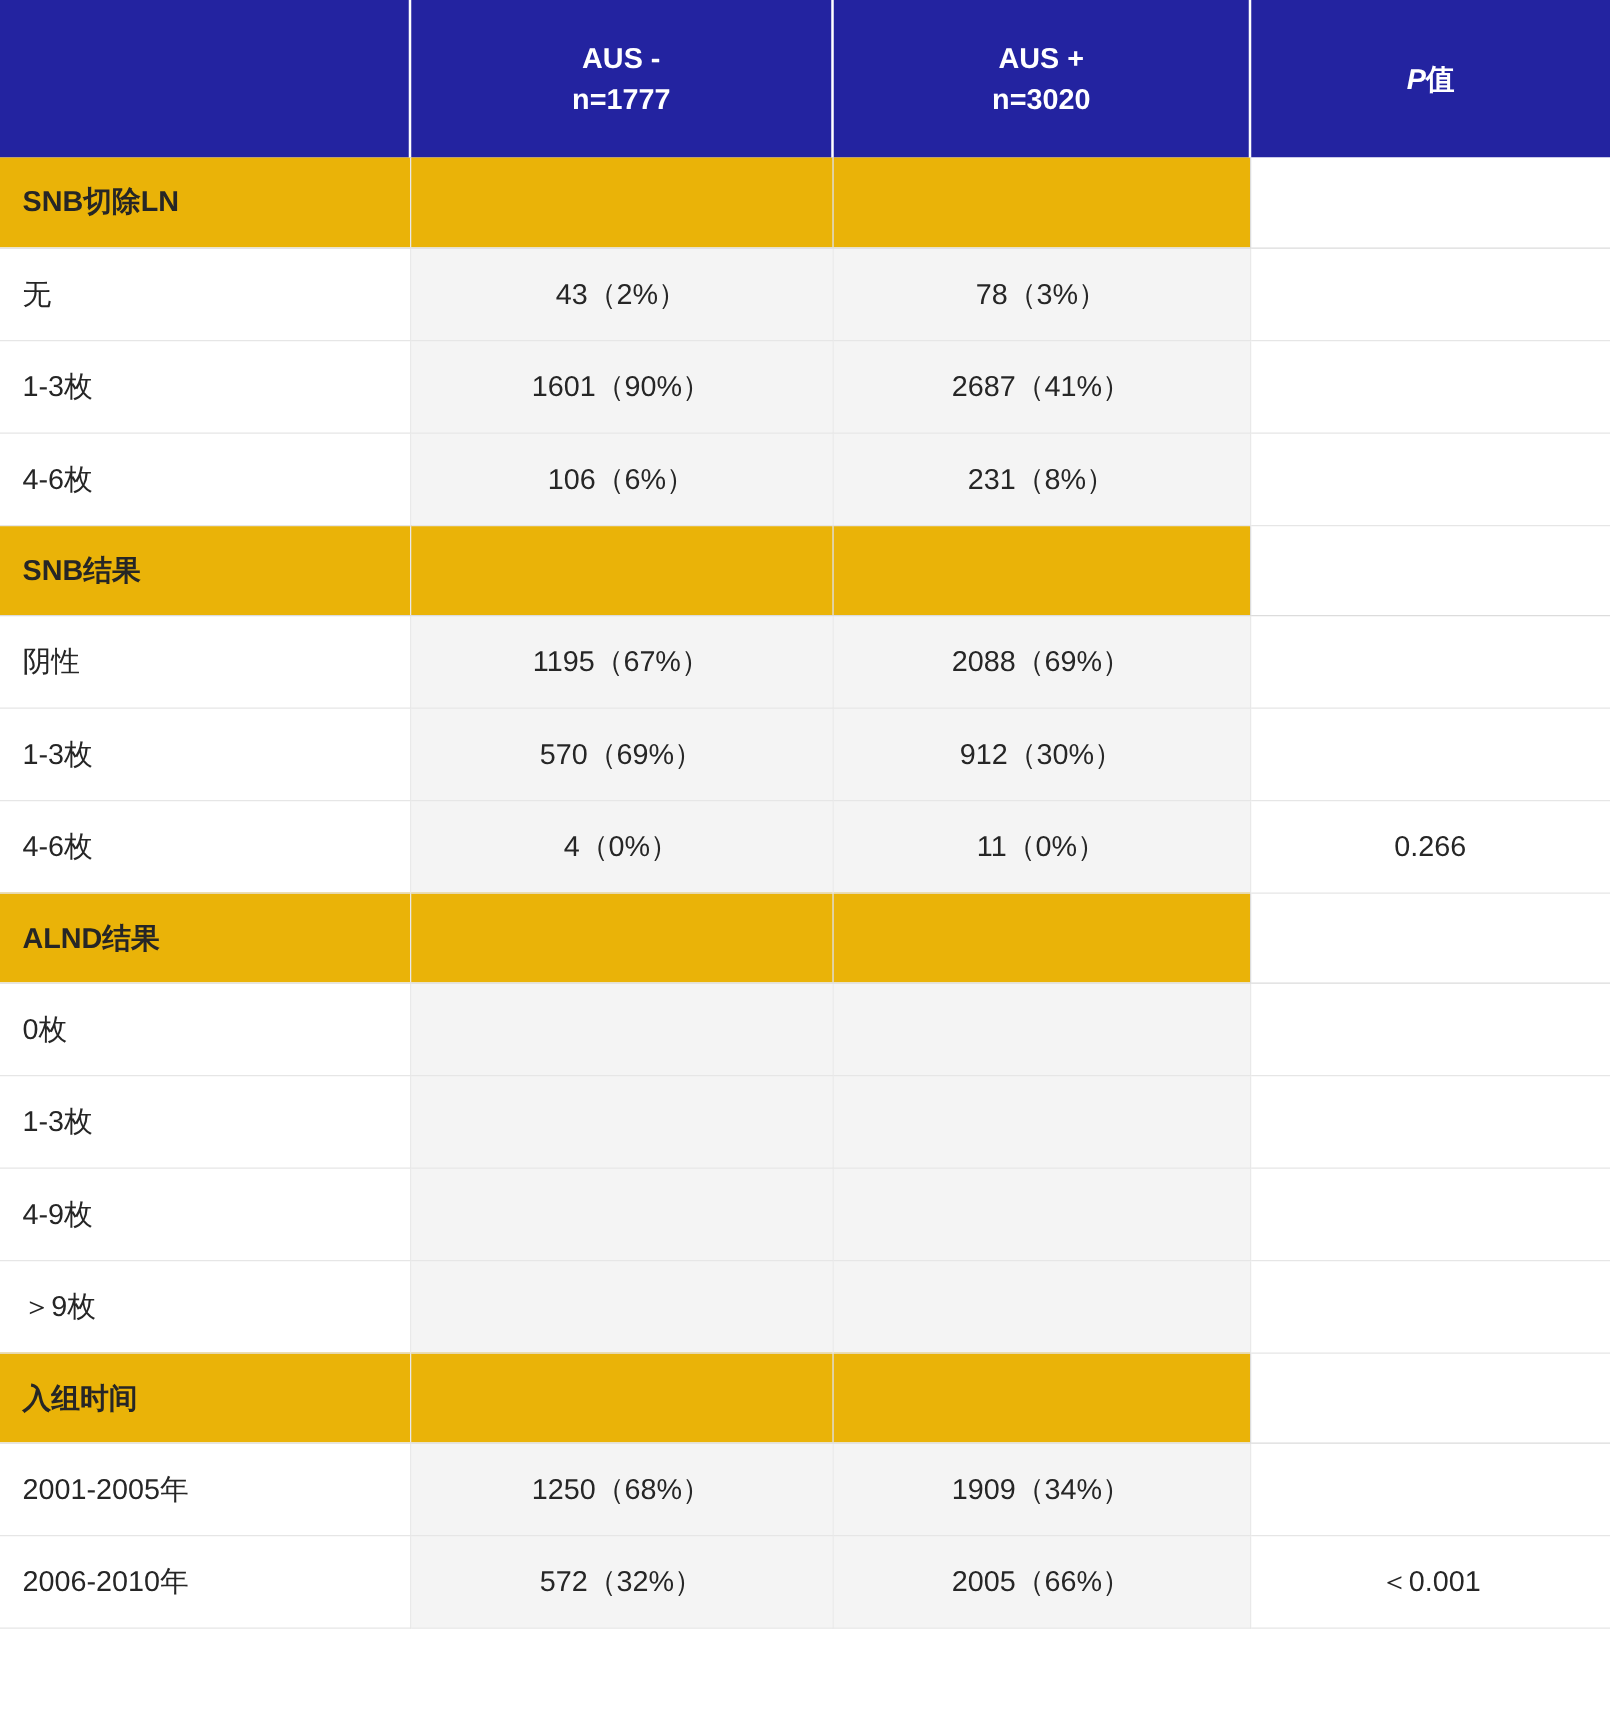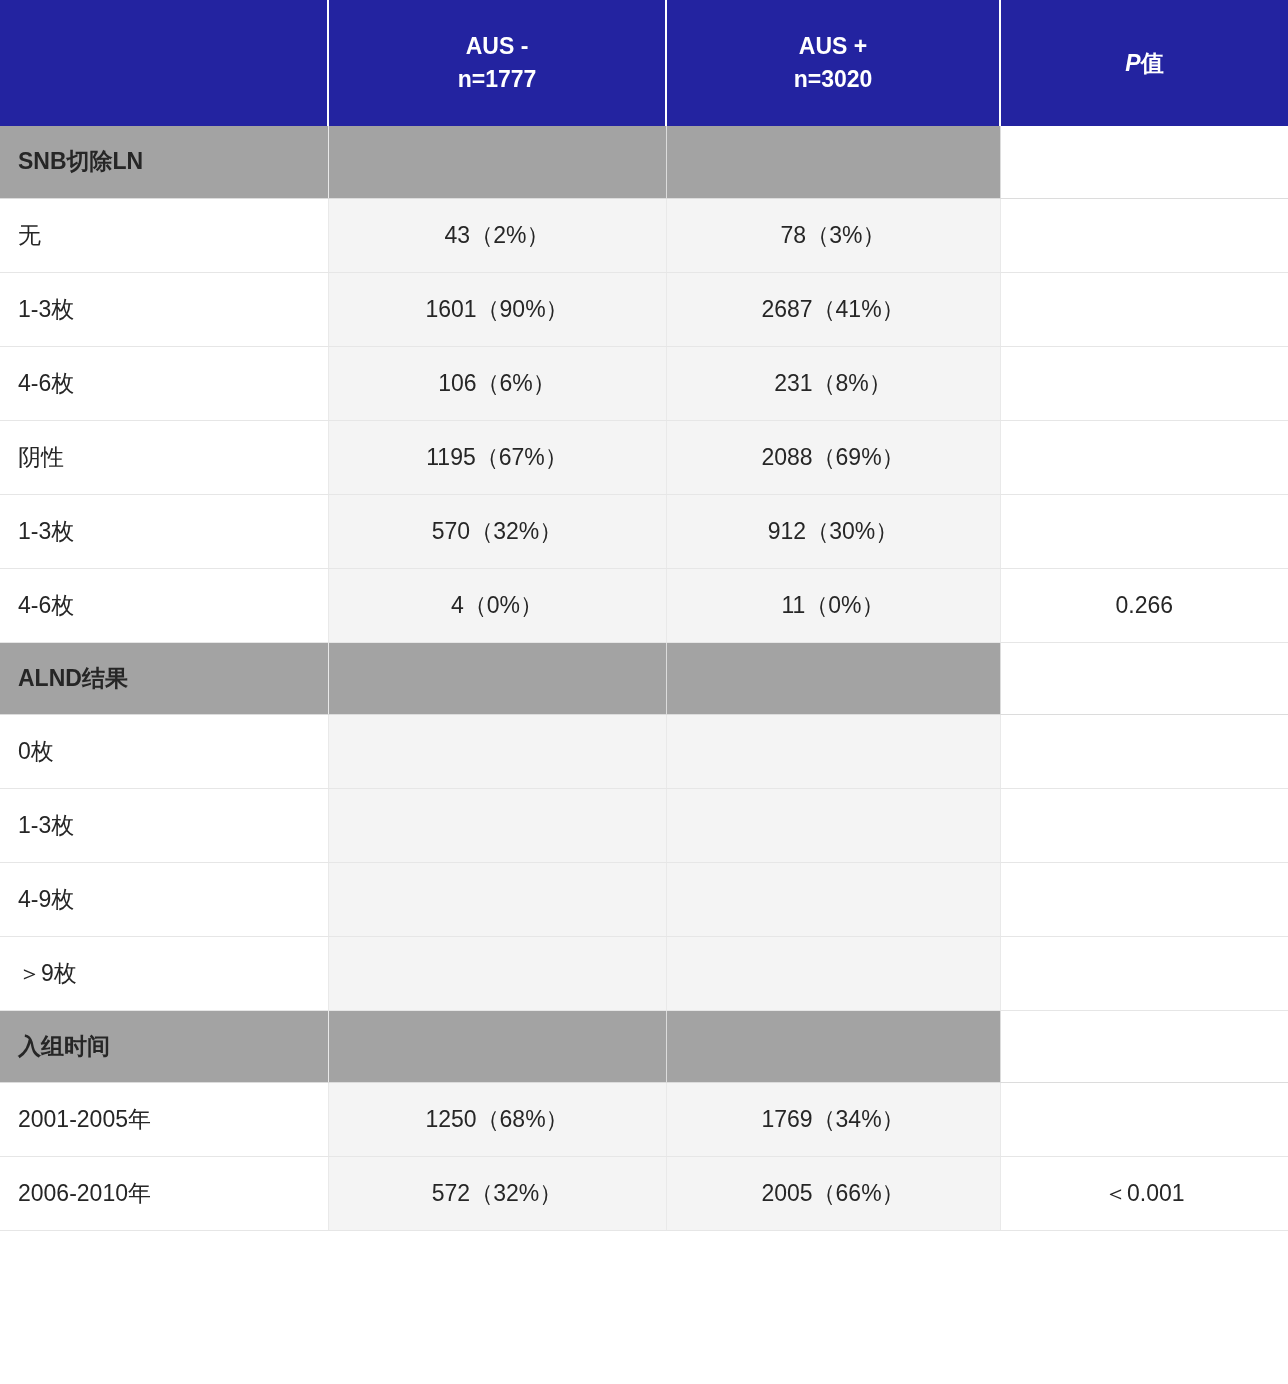--- a/index.html
+++ b/index.html
@@ -65,7 +65,7 @@
     border-right: none;
   }
   tbody tr.section td {
-    background: #a3a3a3;
+    background: #eab308;
     font-weight: bold;
     height: 72px;
     border-bottom: 1px solid #dcdcdc;

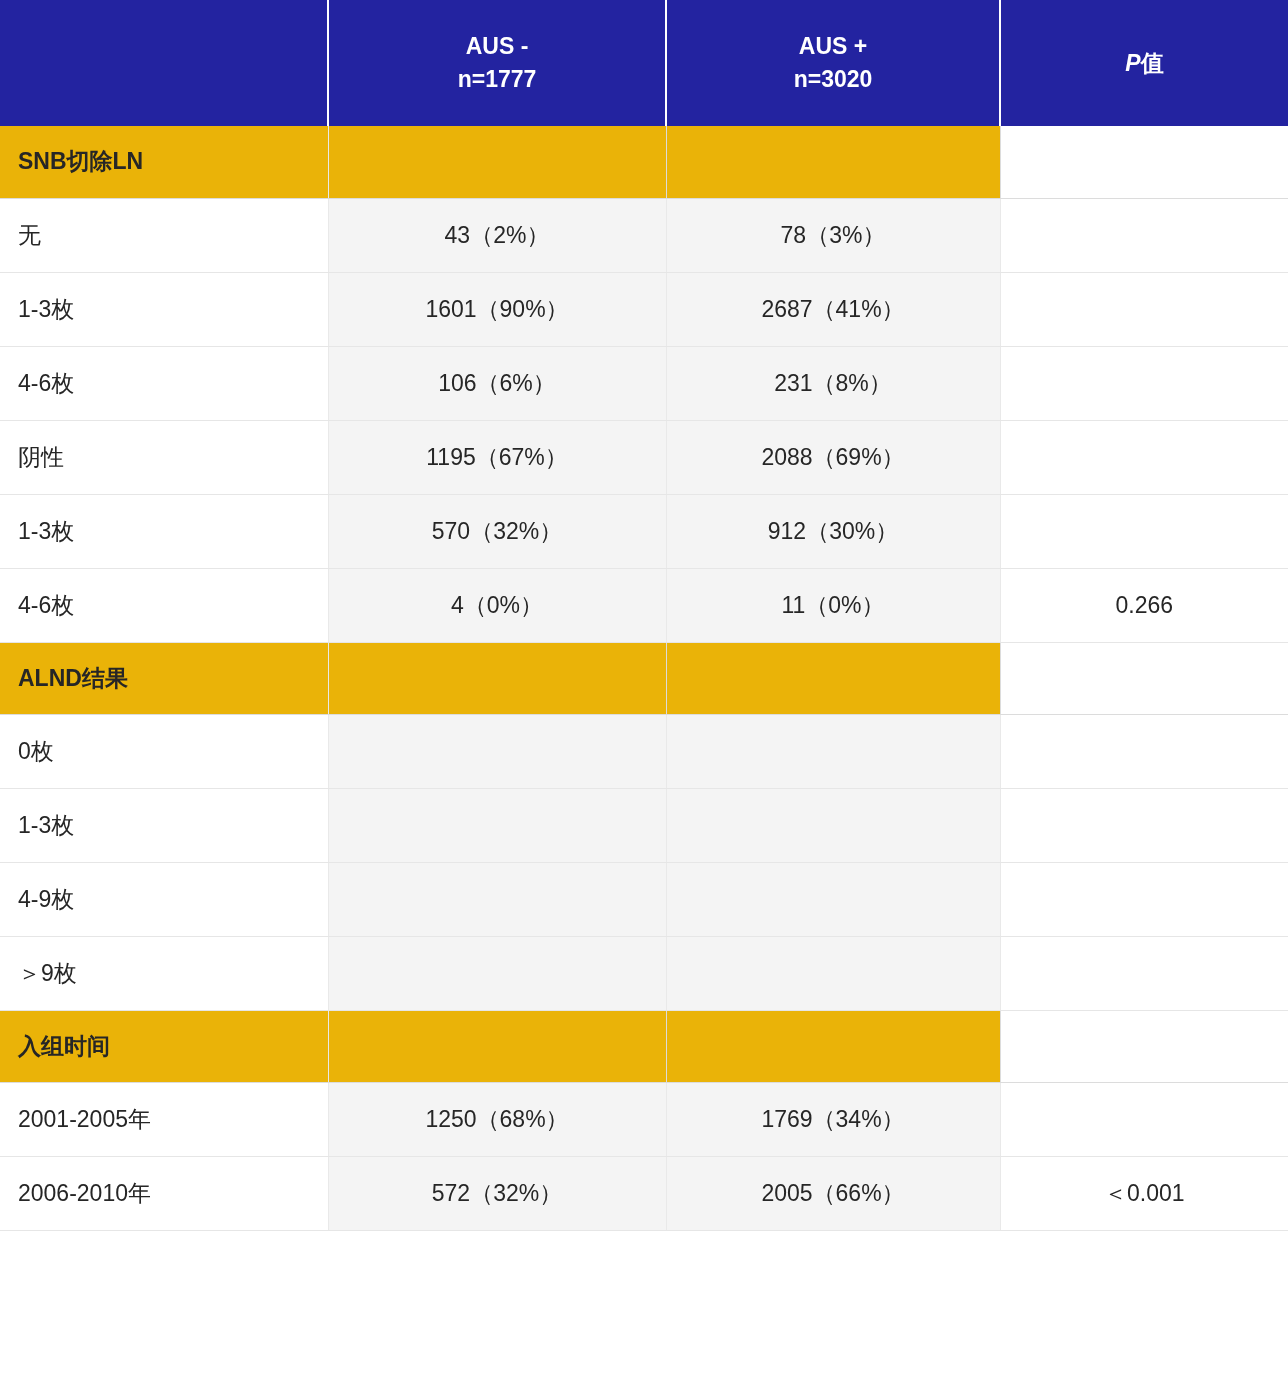--- a/index.html
+++ b/index.html
@@ -132,6 +132,12 @@
         <td class="val">231（8%）</td>
         <td class="pv"></td>
       </tr>
+      <tr class="section">
+        <td class="sec-label">SNB结果</td>
+        <td class="sec-blank"></td>
+        <td class="sec-blank"></td>
+        <td class="sec-blank-last"></td>
+      </tr>
       <tr>
         <td class="label">阴性</td>
         <td class="val">1195（67%）</td>

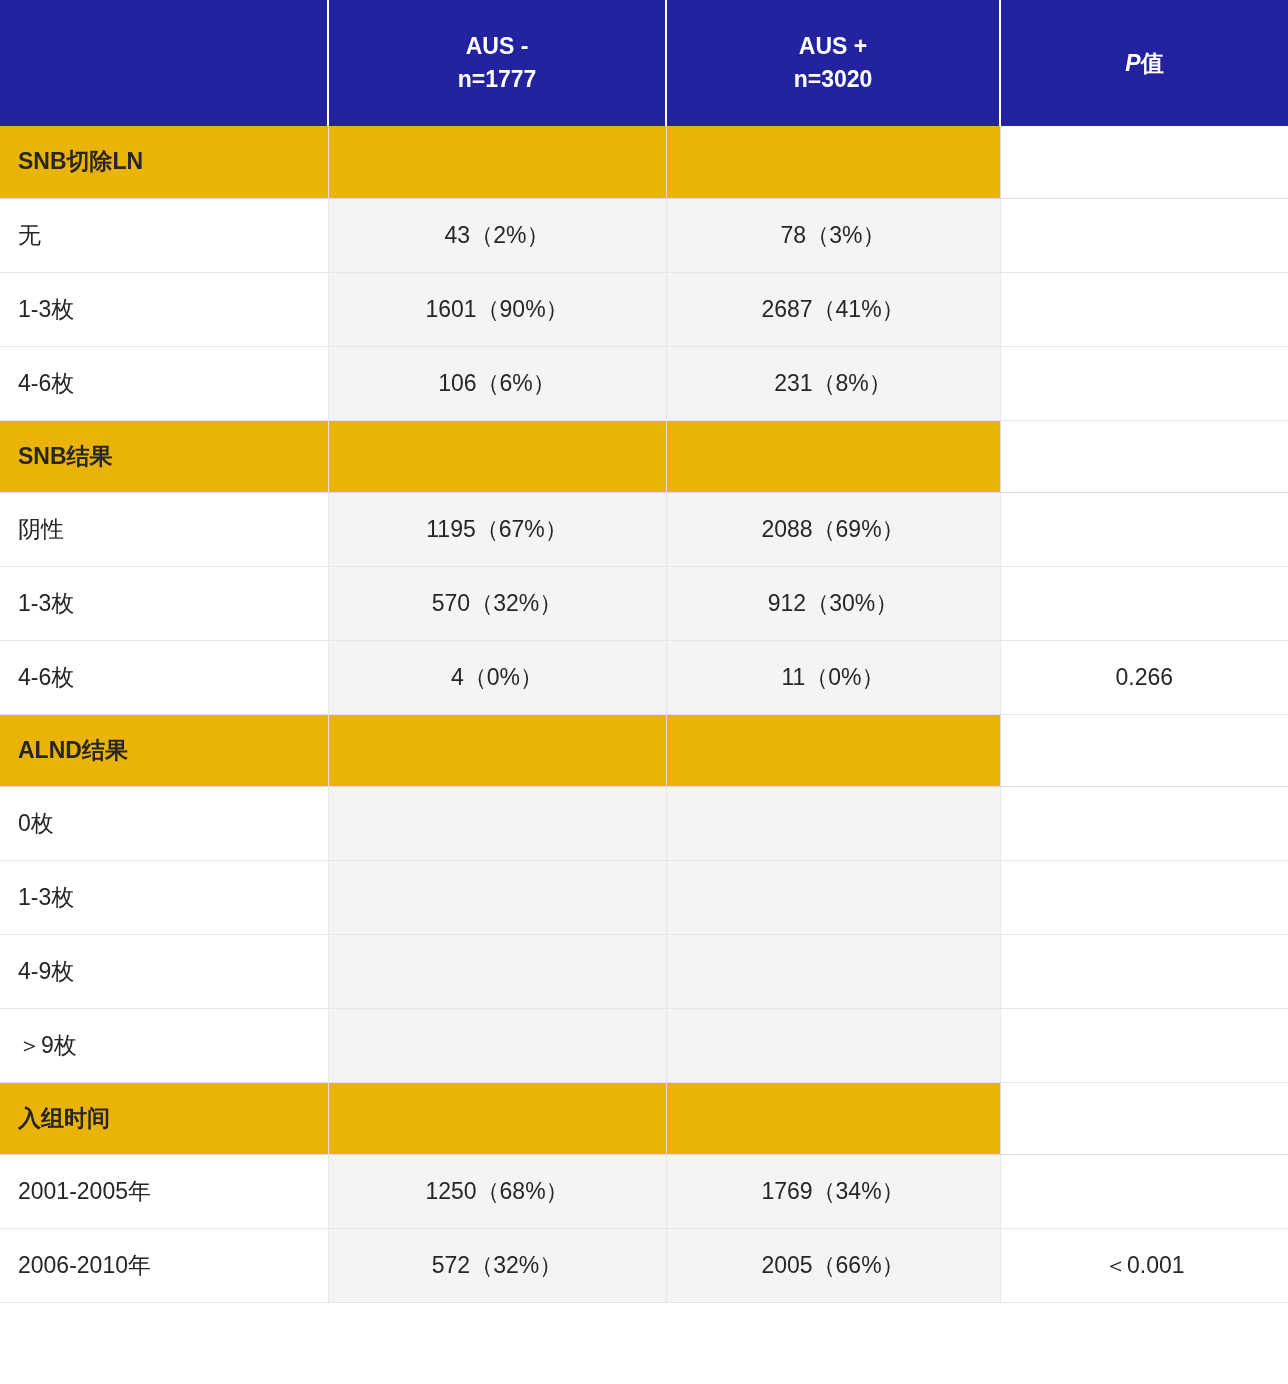--- a/index.html
+++ b/index.html
@@ -146,7 +146,7 @@
       </tr>
       <tr>
         <td class="label">1-3枚</td>
-        <td class="val">570（32%）</td>
+        <td class="val">570（69%）</td>
         <td class="val">912（30%）</td>
         <td class="pv"></td>
       </tr>

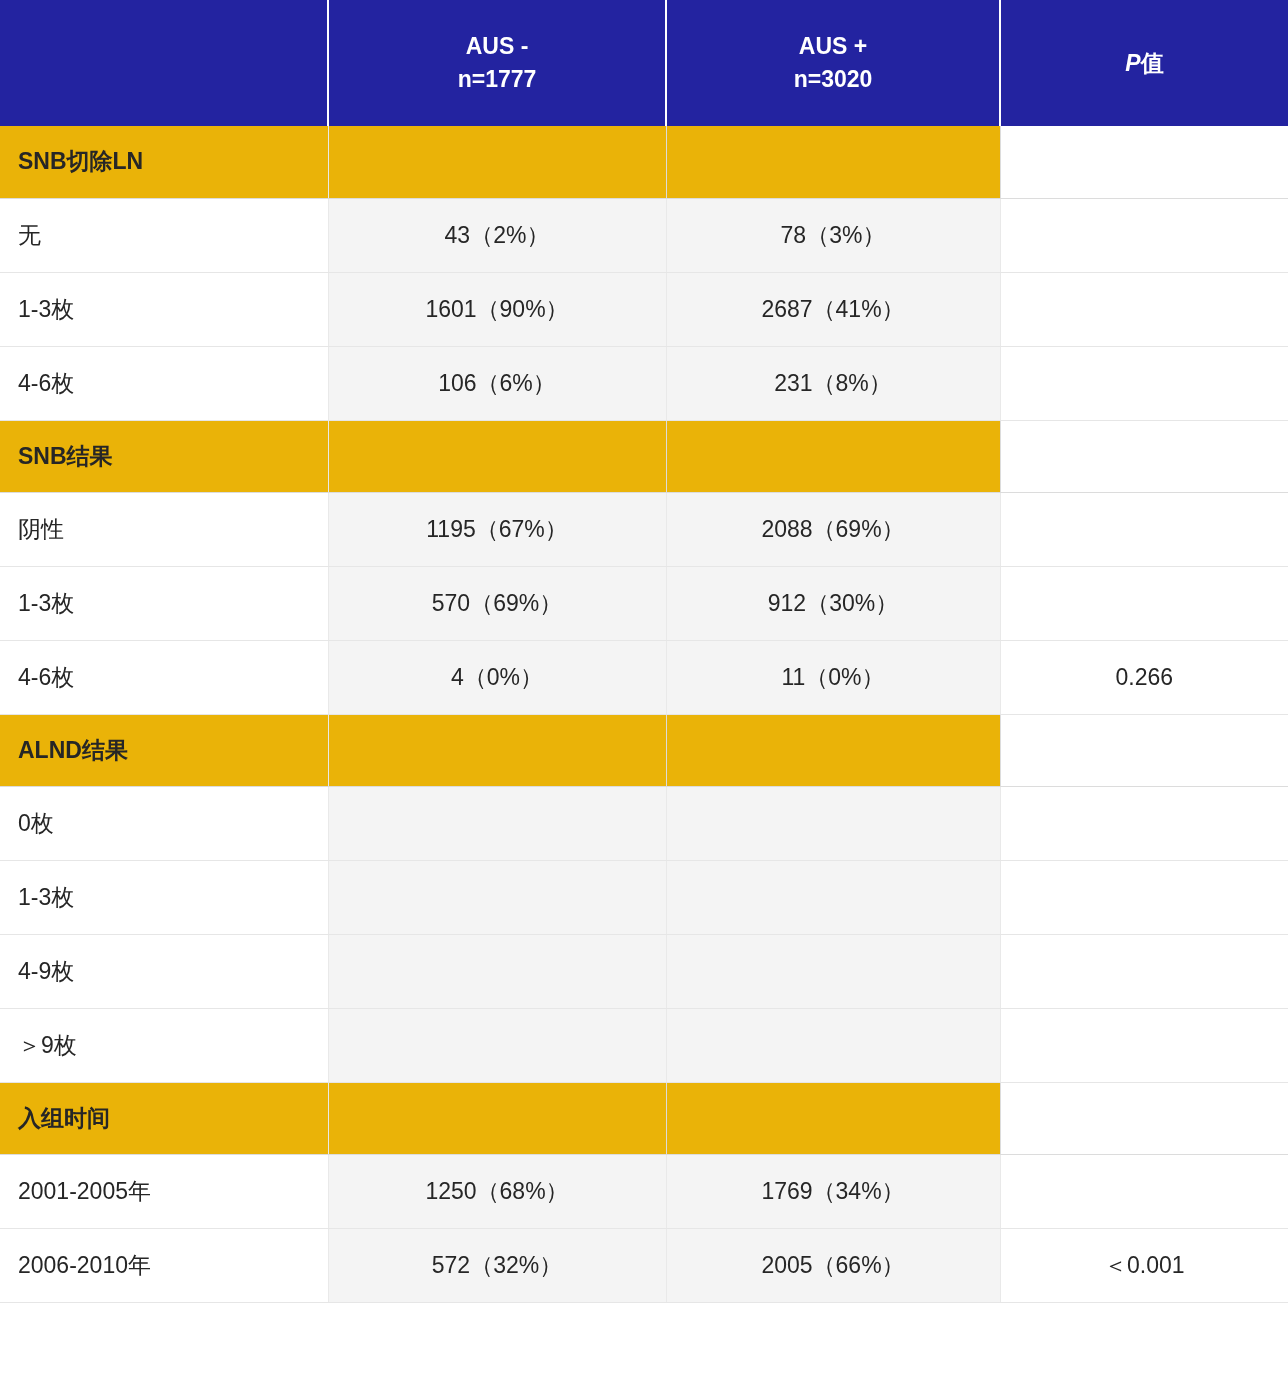--- a/index.html
+++ b/index.html
@@ -195,7 +195,7 @@
       <tr>
         <td class="label">2001-2005年</td>
         <td class="val">1250（68%）</td>
-        <td class="val">1769（34%）</td>
+        <td class="val">1909（34%）</td>
         <td class="pv"></td>
       </tr>
       <tr>

